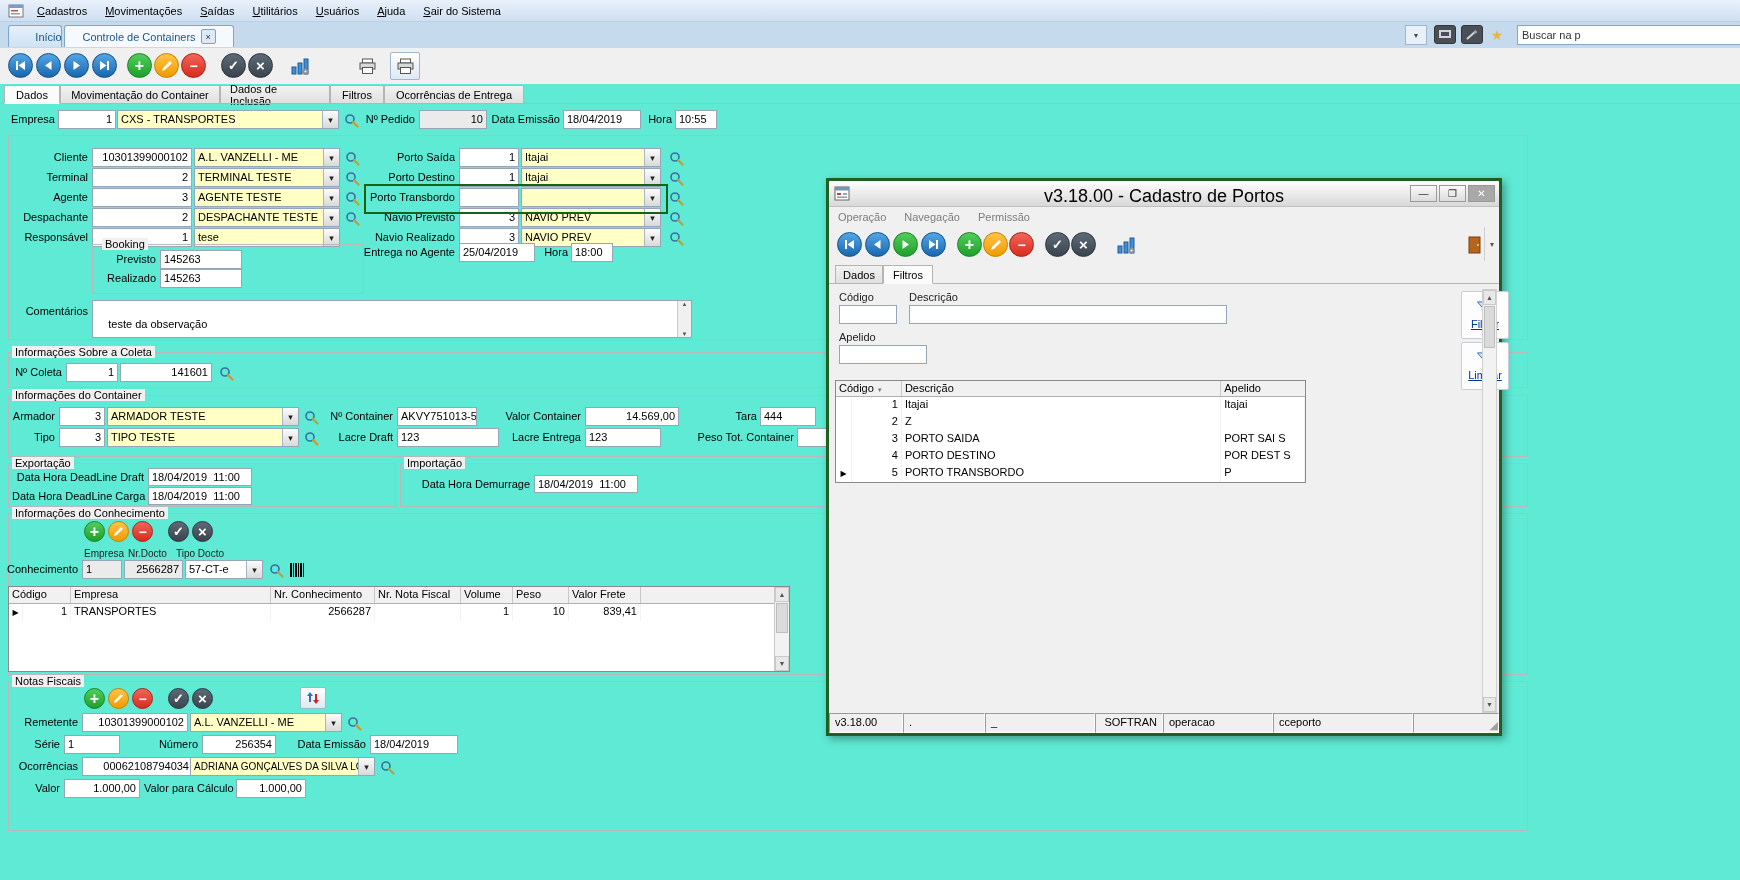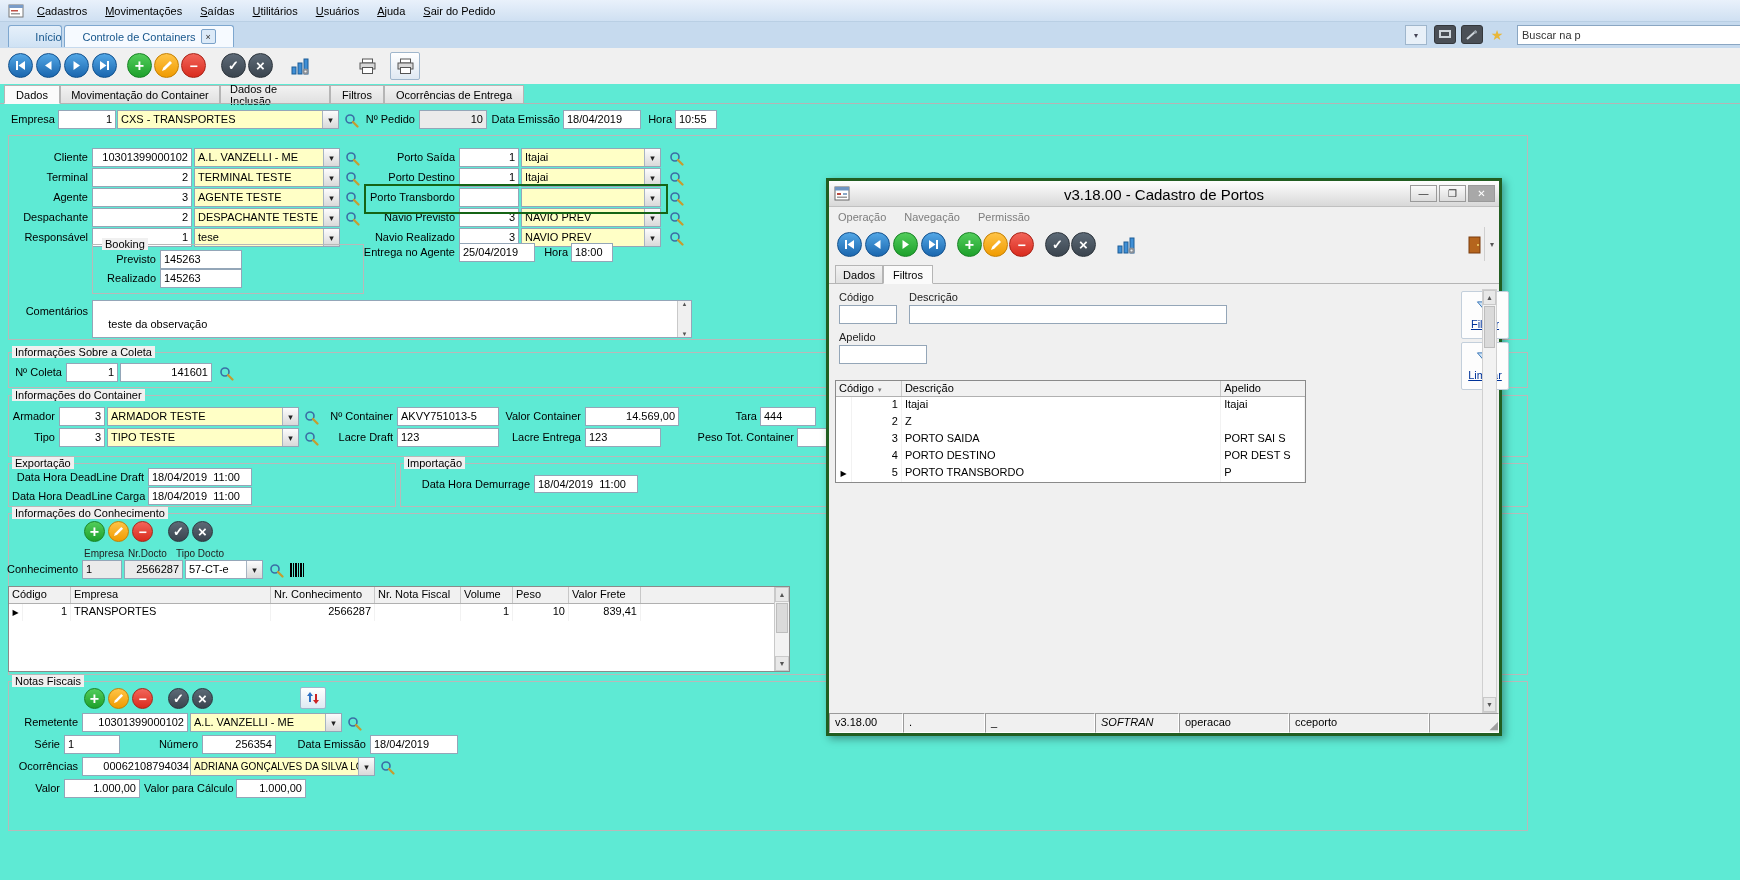--- a/index.html
+++ b/index.html
@@ -134,7 +134,7 @@
     <span class="menu-item">Utilitários</span>
     <span class="menu-item">Usuários</span>
     <span class="menu-item">Ajuda</span>
-    <span class="menu-item">Sair do Pedido</span>
+    <span class="menu-item">Sair do Sistema</span>
   </div>
 
   <div class="tabrow">

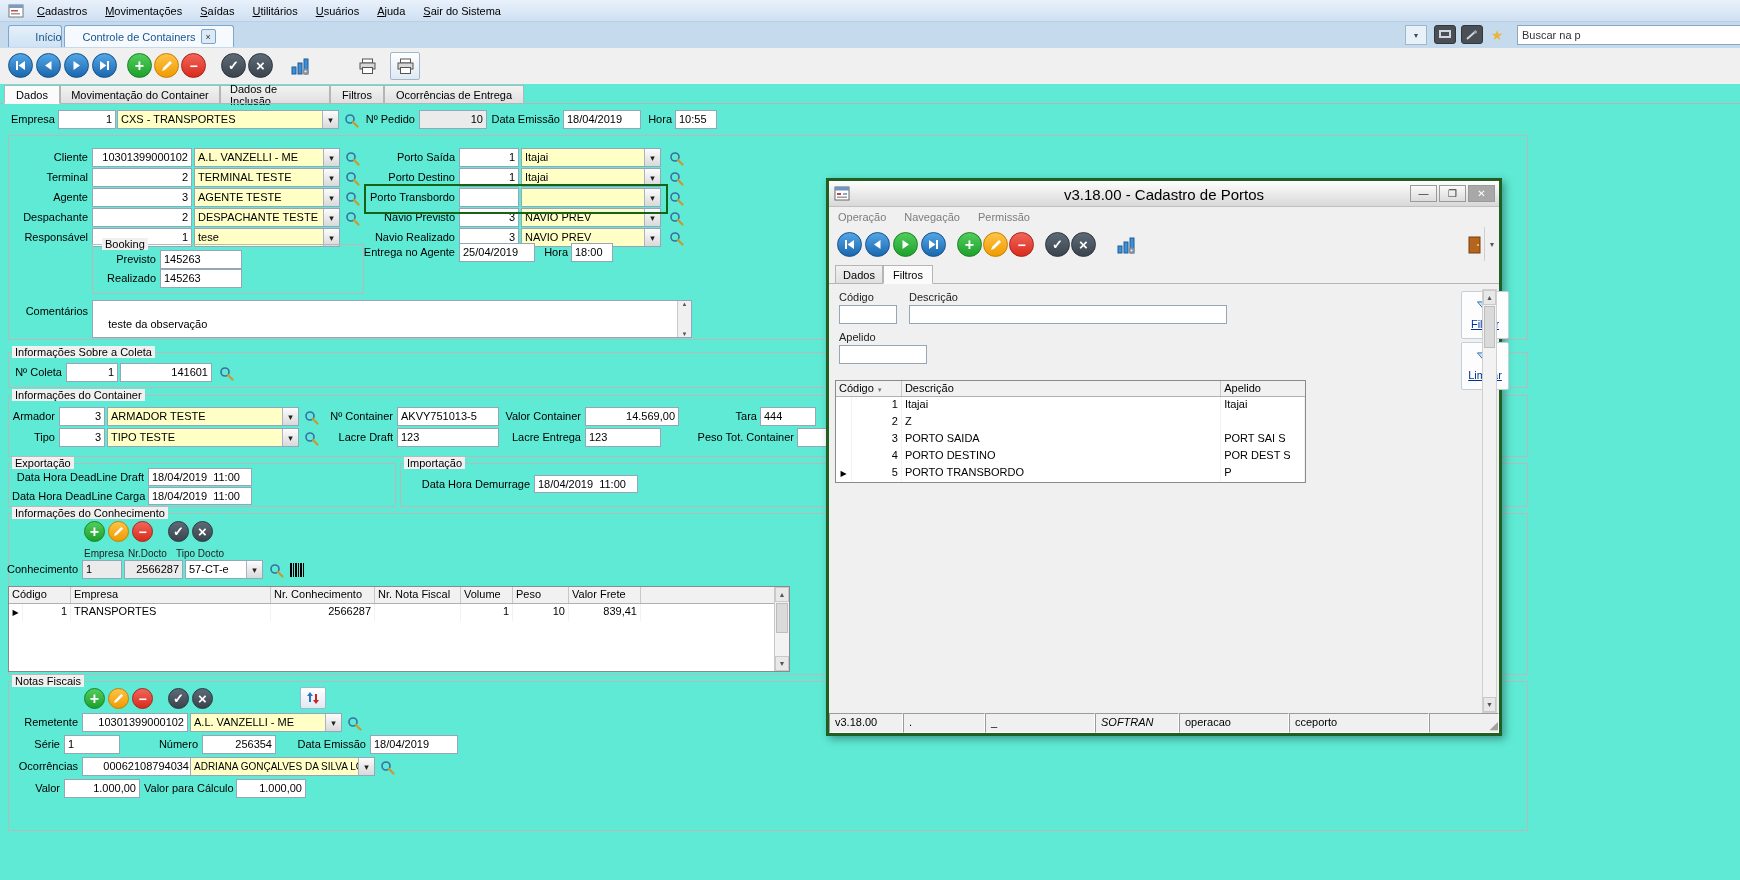--- a/index.html
+++ b/index.html
@@ -93,7 +93,7 @@
     background:#f0f0f0;box-shadow:3px 3px 8px rgba(0,0,0,.35);z-index:10;box-sizing:border-box;}
   .dtitle{position:absolute;left:0;top:0;width:100%;height:26px;background:linear-gradient(#fefefe,#d8d8d8);
     border-bottom:1px solid #c0c0c0;box-sizing:border-box;}
-  .dtitle-text{position:absolute;left:0;top:5px;width:100%;text-align:center;font-size:15px;}
+  .dtitle-text{position:absolute;left:0;top:5px;width:100%;text-align:center;font-size:18px;}
   .tbtns{position:absolute;right:4px;top:4px;display:flex;}
   .tbtn{width:27px;height:17px;border:1px solid #9a9a9a;background:linear-gradient(#fafafa,#dcdcdc);
     display:flex;align-items:center;justify-content:center;font-size:10px;color:#333;margin-left:2px;box-sizing:border-box;}

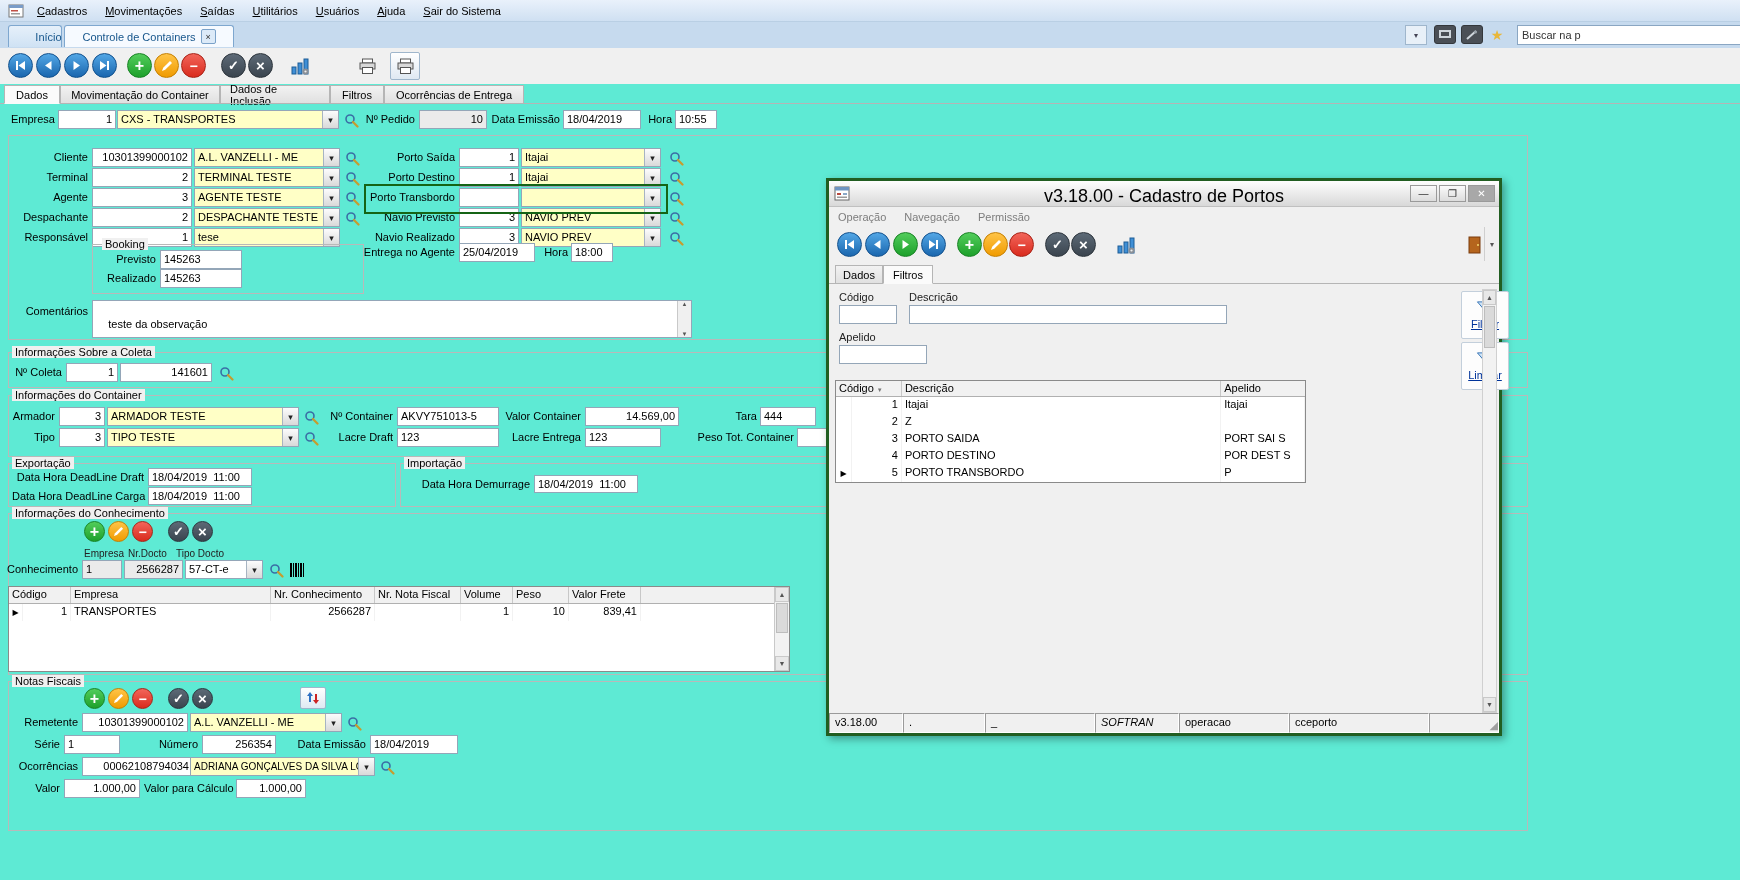--- a/index.html
+++ b/index.html
@@ -443,7 +443,7 @@
       </svg>
   </div>
   <div class="lbl" style="left:325px;top:410px;width:68px;">Nº Container</div>
-  <div class="inp" style="left:397px;top:407px;width:102px;">AKVY751013-5</div>
+  <div class="inp" style="left:397px;top:407px;width:80px;">AKVY751013-5</div>
   <div class="lbl" style="left:503px;top:410px;width:78px;">Valor Container</div>
   <div class="inp ra" style="left:585px;top:407px;width:94px;">14.569,00</div>
   <div class="lbl" style="left:731px;top:410px;width:26px;">Tara</div>

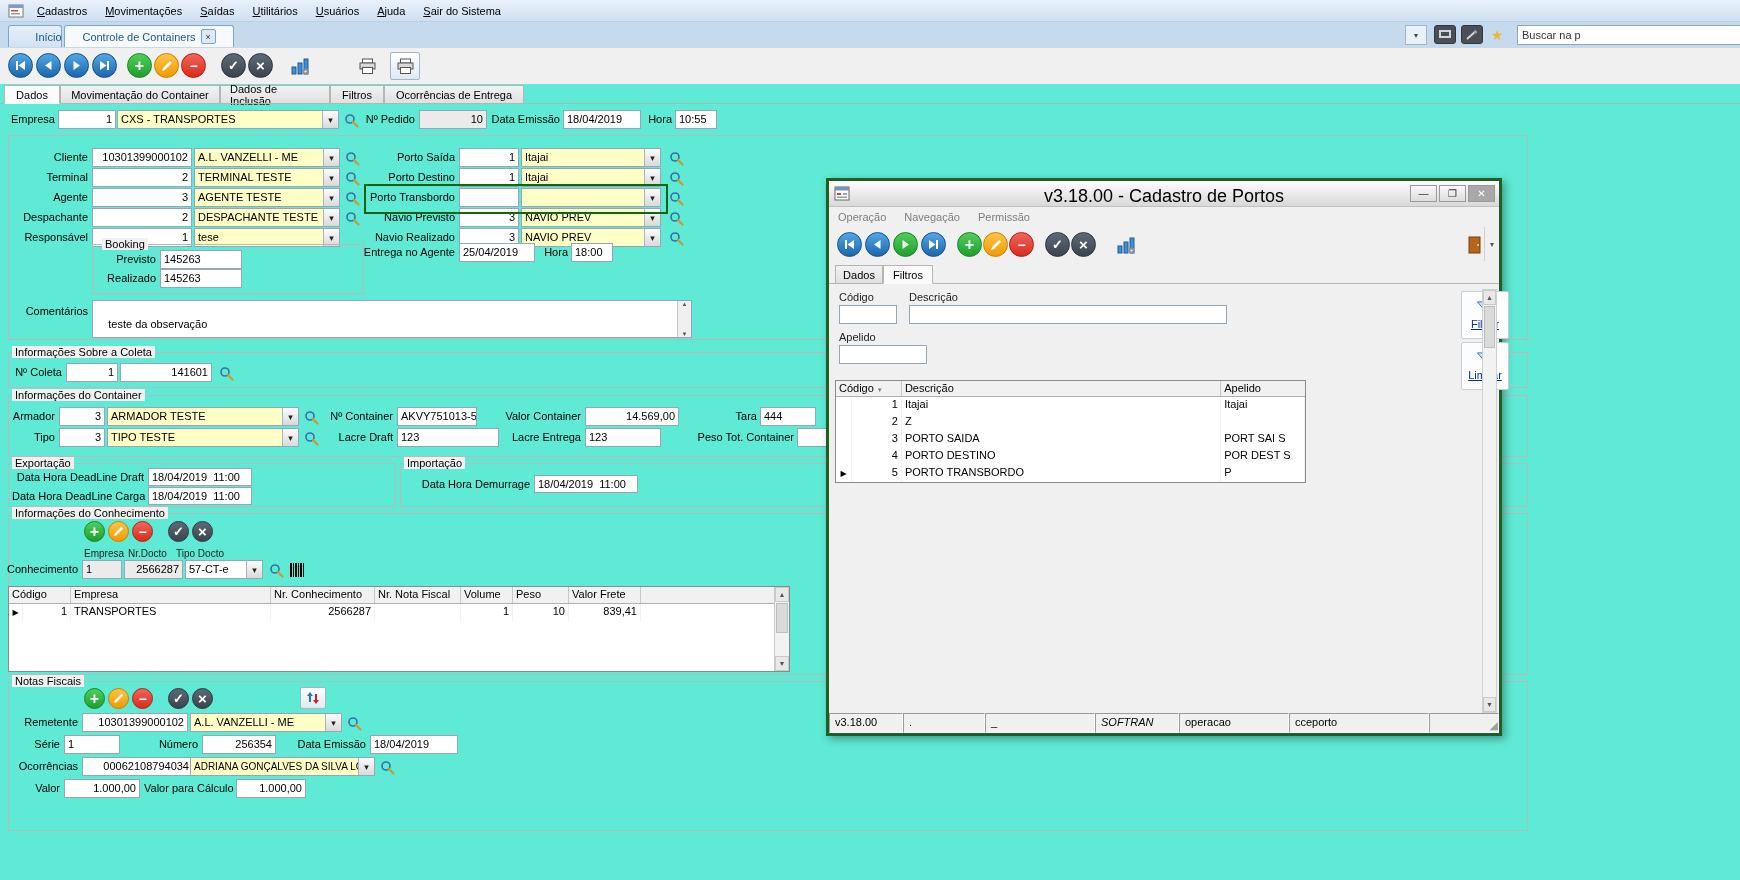--- a/index.html
+++ b/index.html
@@ -785,7 +785,7 @@
       <span class="scell" style="width:74px;">v3.18.00</span>
       <span class="scell" style="width:82px;">.</span>
       <span class="scell" style="width:110px;">_</span>
-      <span class="scell" style="width:84px;text-align:left;font-style:italic;">SOFTRAN</span>
+      <span class="scell" style="width:68px;text-align:right;">SOFTRAN</span>
       <span class="scell" style="width:110px;">operacao</span>
       <span class="scell" style="width:140px;">cceporto</span>
       <span class="scell" style="flex:1;"></span>

